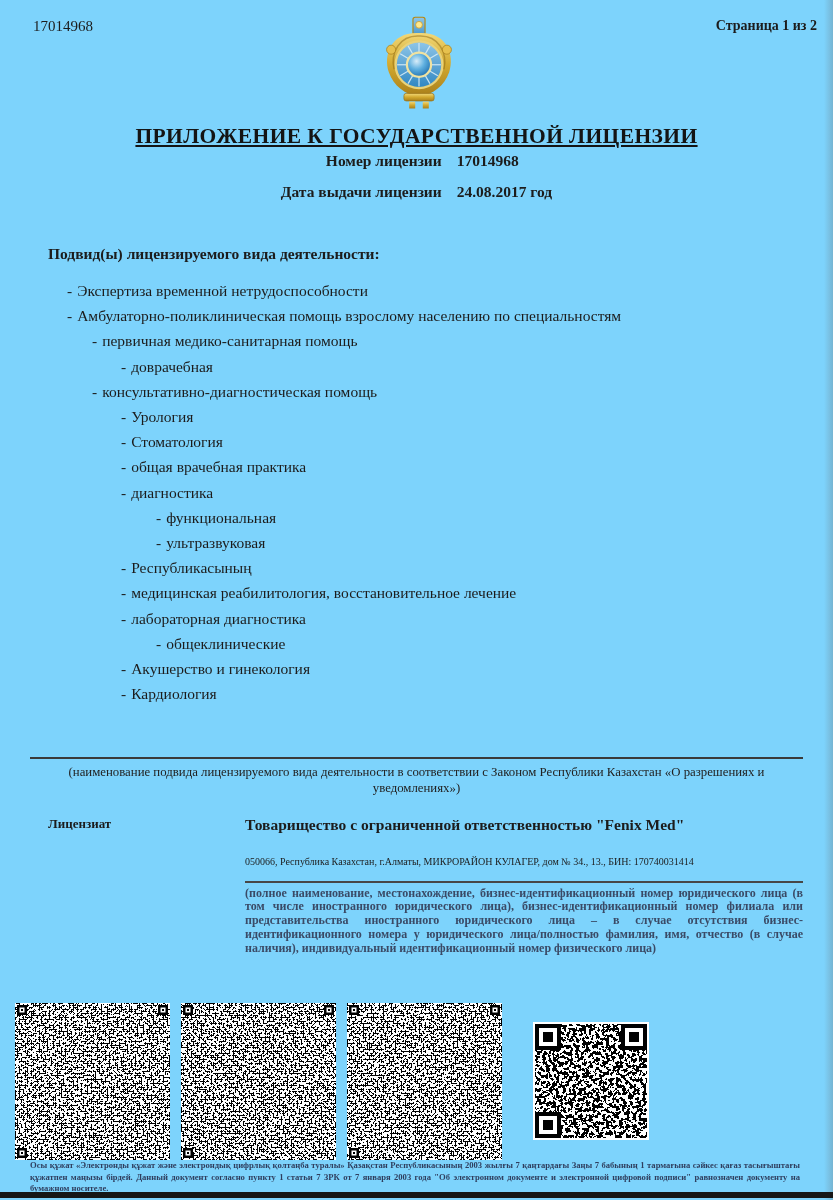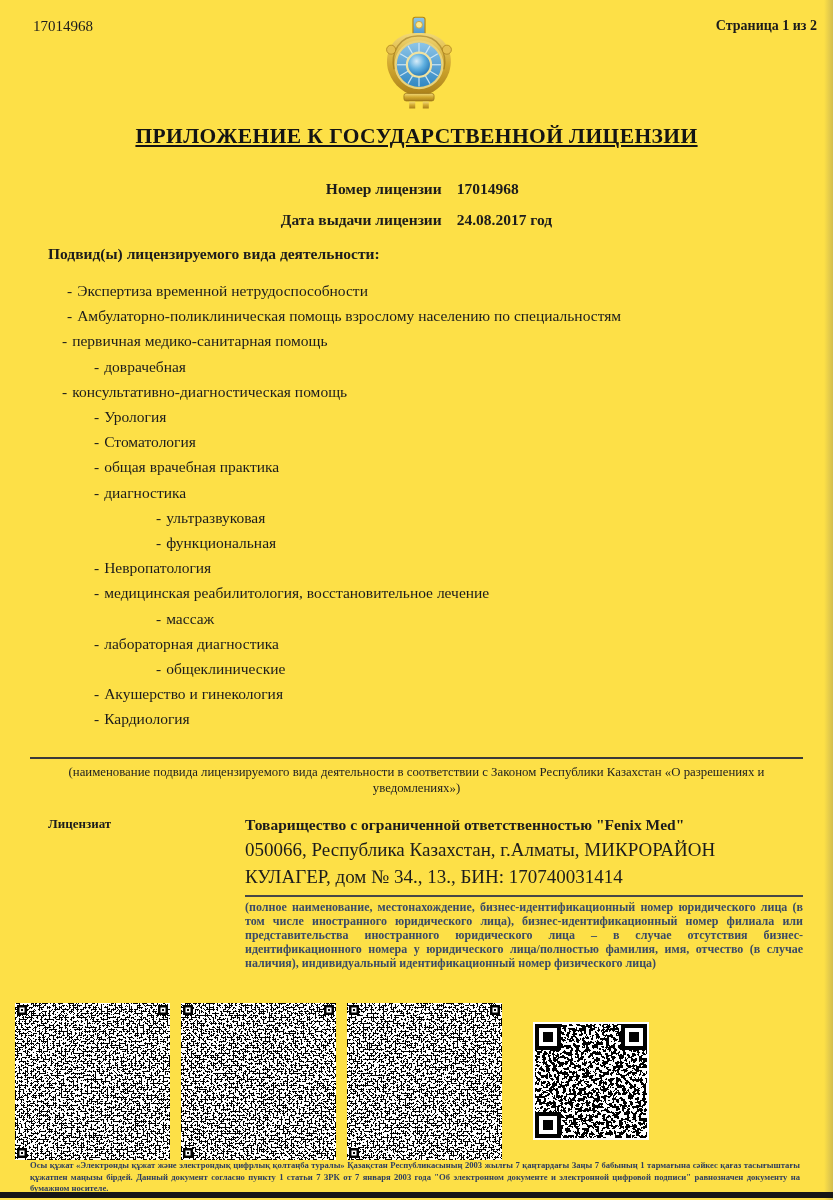--- a/index.html
+++ b/index.html
@@ -6,7 +6,7 @@
   .page{
     position:relative;
     width:833px;height:1200px;
-    background:#fde047;
+    background:#7dd3fc;
     font-family:"Liberation Serif","DejaVu Serif",serif;
     color:#1c1c1c;
     overflow:hidden;

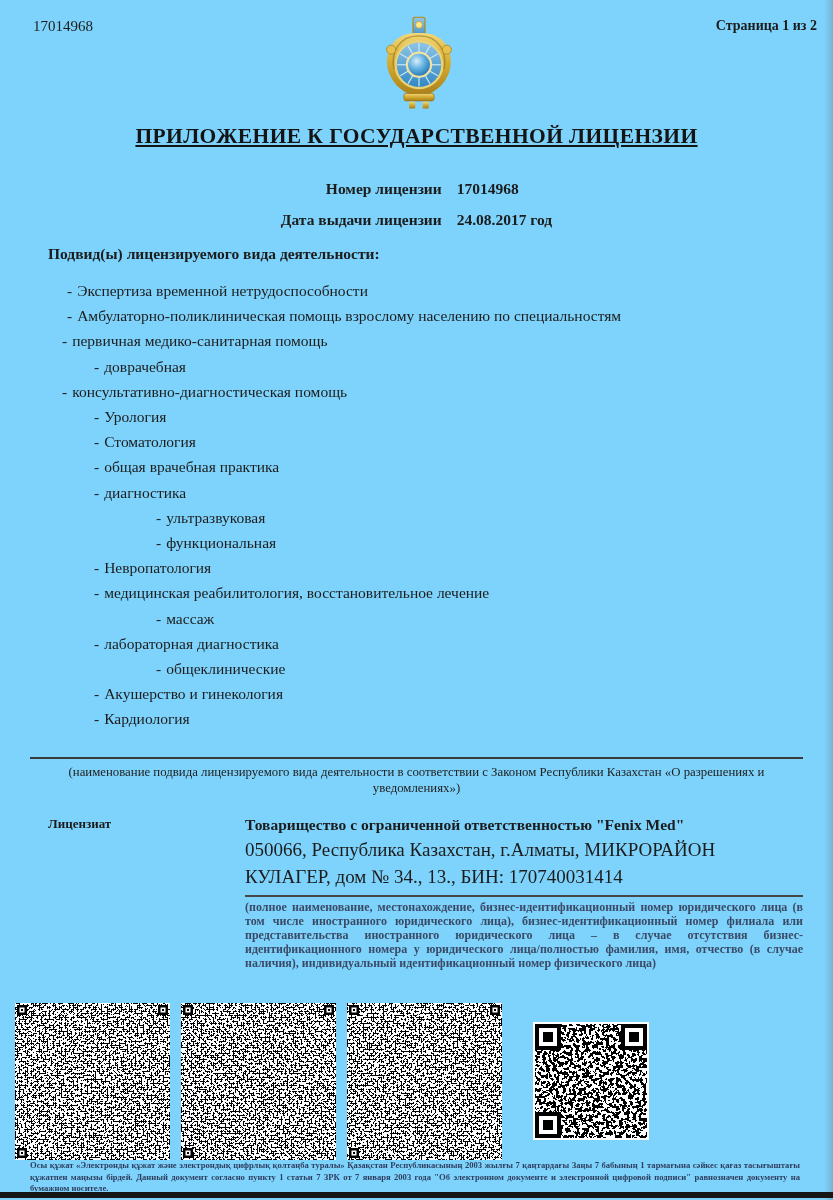--- a/index.html
+++ b/index.html
@@ -24,7 +24,7 @@
   
   .title{position:absolute;left:0;right:0;top:124px;text-align:center;
     font-size:21.5px;font-weight:bold;letter-spacing:.4px;color:#141414;text-decoration:underline;}
-  .meta{position:absolute;left:0;right:0;top:180px;display:flex;justify-content:center;}
+  .meta{position:absolute;left:0;right:0;top:152px;display:flex;justify-content:center;}
   .meta-grid{display:grid;grid-template-columns:max-content max-content;column-gap:15px;row-gap:13px;
     font-size:15.5px;font-weight:bold;}
   .meta-label{justify-self:end;}

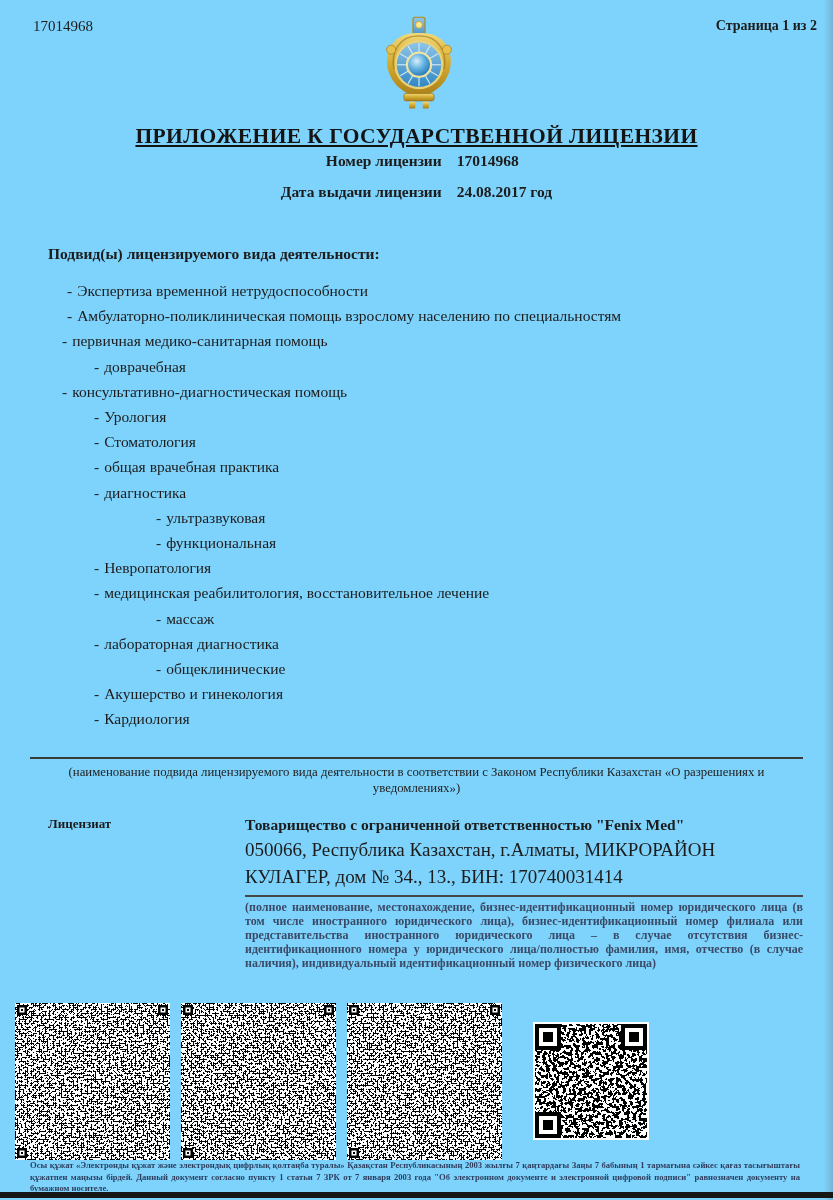--- a/index.html
+++ b/index.html
@@ -36,7 +36,7 @@
   .subtype-item{white-space:nowrap;}
   .subtype-item .bullet{margin-right:5px;}
   .lvl-0{margin-left:5px;}
-  .lvl-1{}
+  .lvl-1{margin-left:30px;}
   .lvl-2{margin-left:32px;}
   .lvl-3{margin-left:94px;}
 

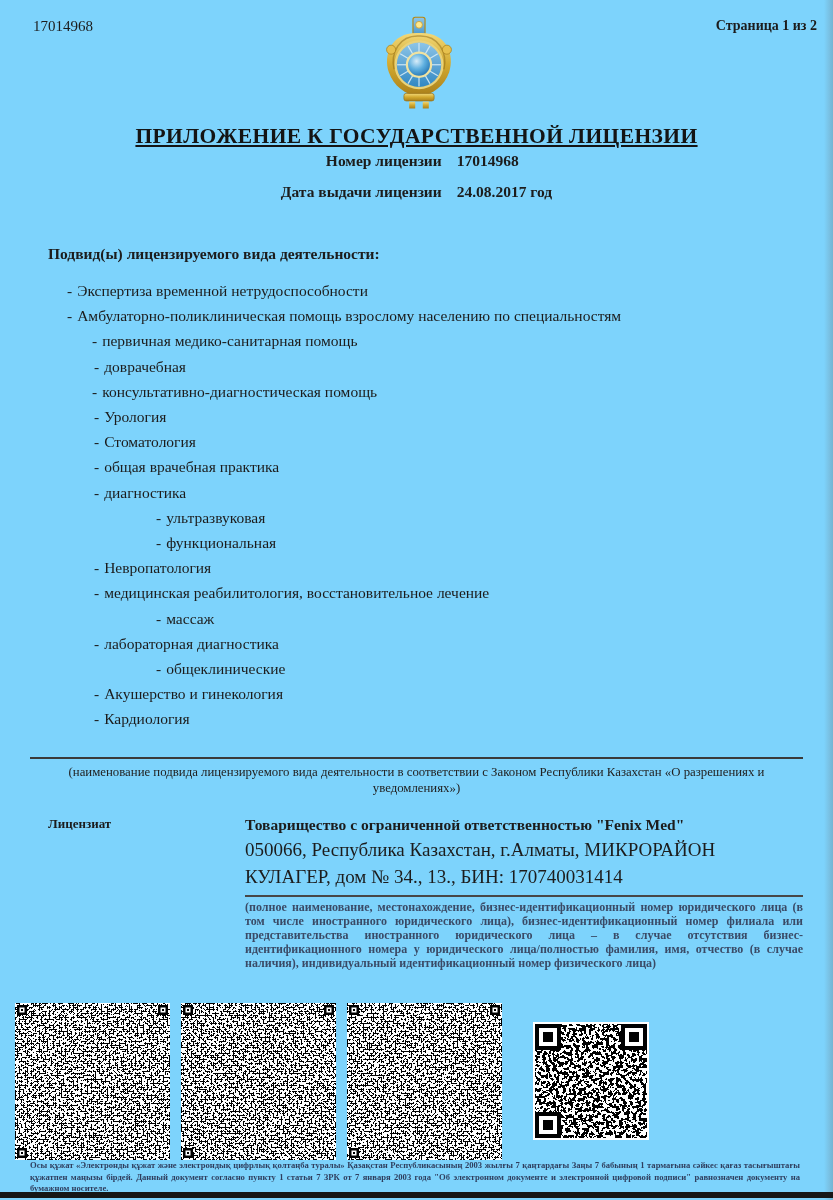--- a/index.html
+++ b/index.html
@@ -37,7 +37,7 @@
   .subtype-item .bullet{margin-right:5px;}
   .lvl-0{margin-left:5px;}
   .lvl-1{margin-left:30px;}
-  .lvl-2{margin-left:32px;}
+  .lvl-2{margin-left:59px;}
   .lvl-3{margin-left:94px;}
 
   .rule-main{position:absolute;left:30px;width:773px;top:757px;height:2px;background:#3a3a3a;}

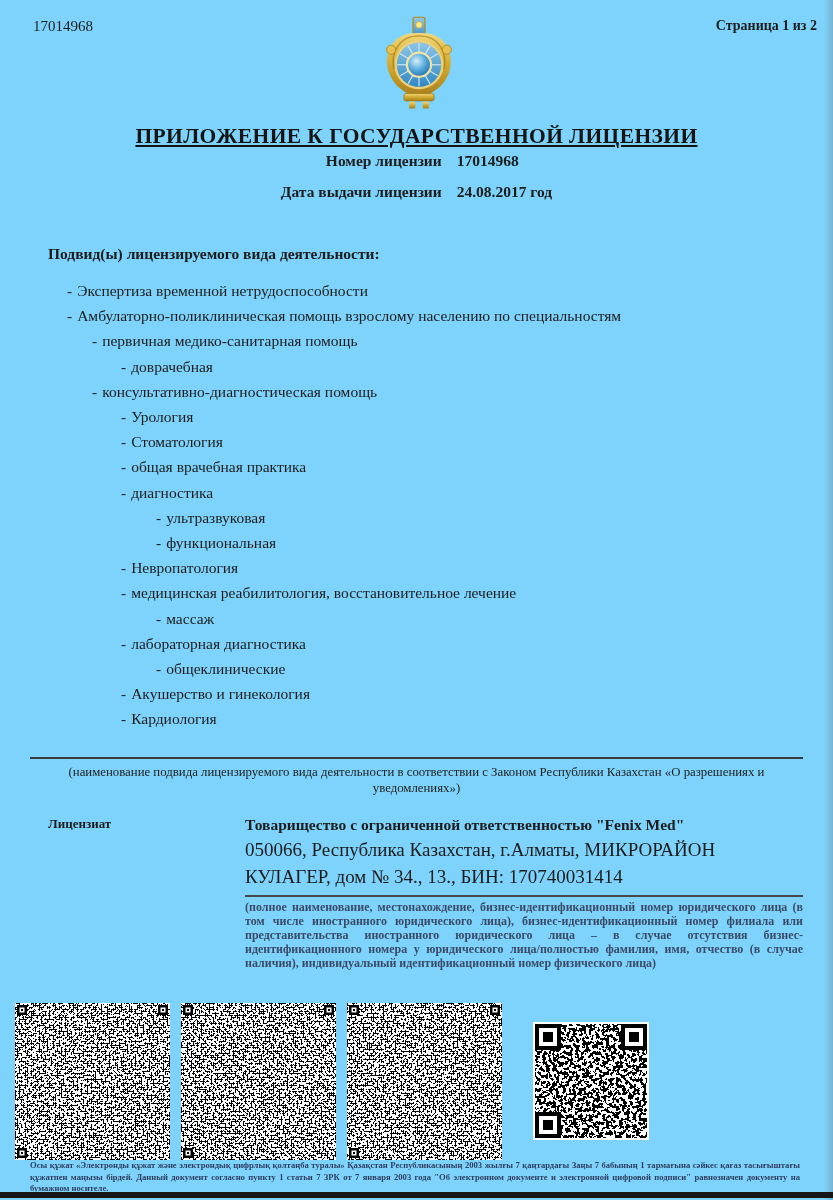--- a/index.html
+++ b/index.html
@@ -170,11 +170,11 @@
       </div>
 
       <div class="subtype-item lvl-3">
+        <span class="bullet">-</span><span>функциональная</span>
+      </div>
+
+      <div class="subtype-item lvl-3">
         <span class="bullet">-</span><span>ультразвуковая</span>
-      </div>
-
-      <div class="subtype-item lvl-3">
-        <span class="bullet">-</span><span>функциональная</span>
       </div>
 
       <div class="subtype-item lvl-2">

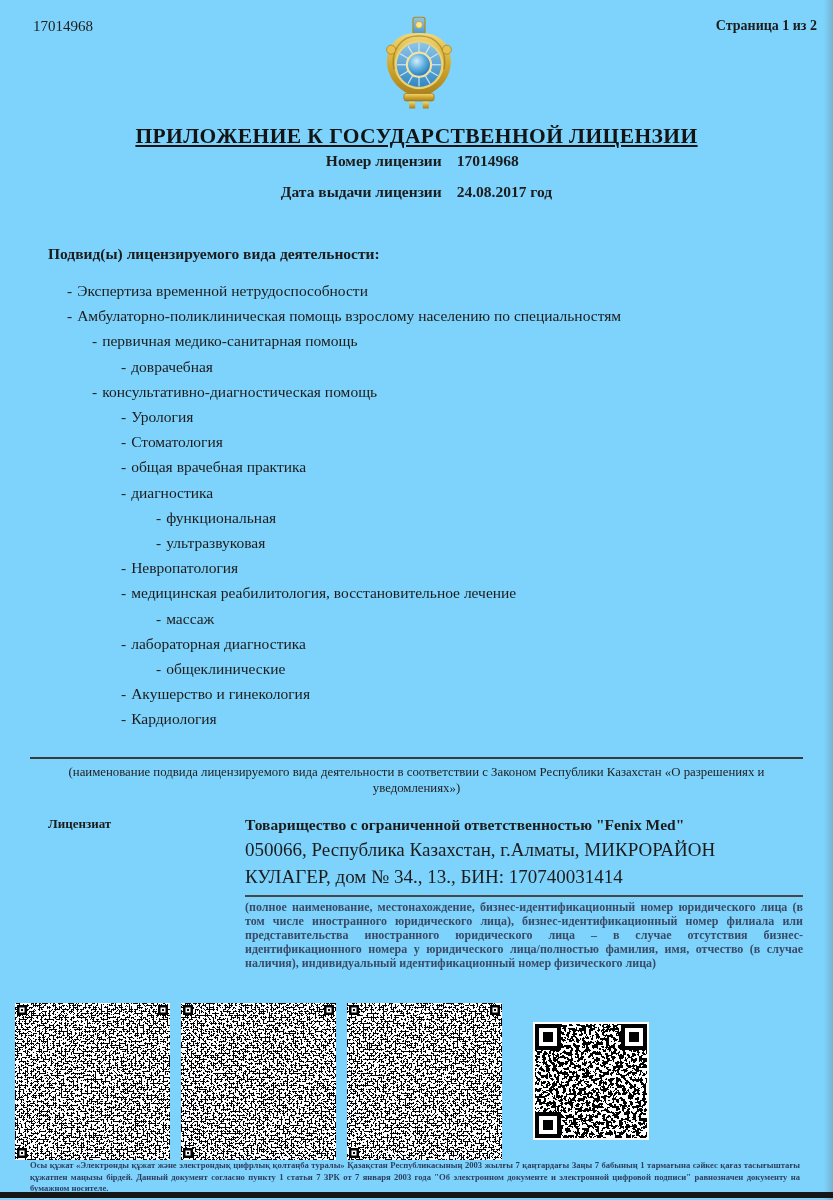--- a/index.html
+++ b/index.html
@@ -178,7 +178,7 @@
       </div>
 
       <div class="subtype-item lvl-2">
-        <span class="bullet">-</span><span>Невропатология</span>
+        <span class="bullet">-</span><span>Республикасының</span>
       </div>
 
       <div class="subtype-item lvl-2">

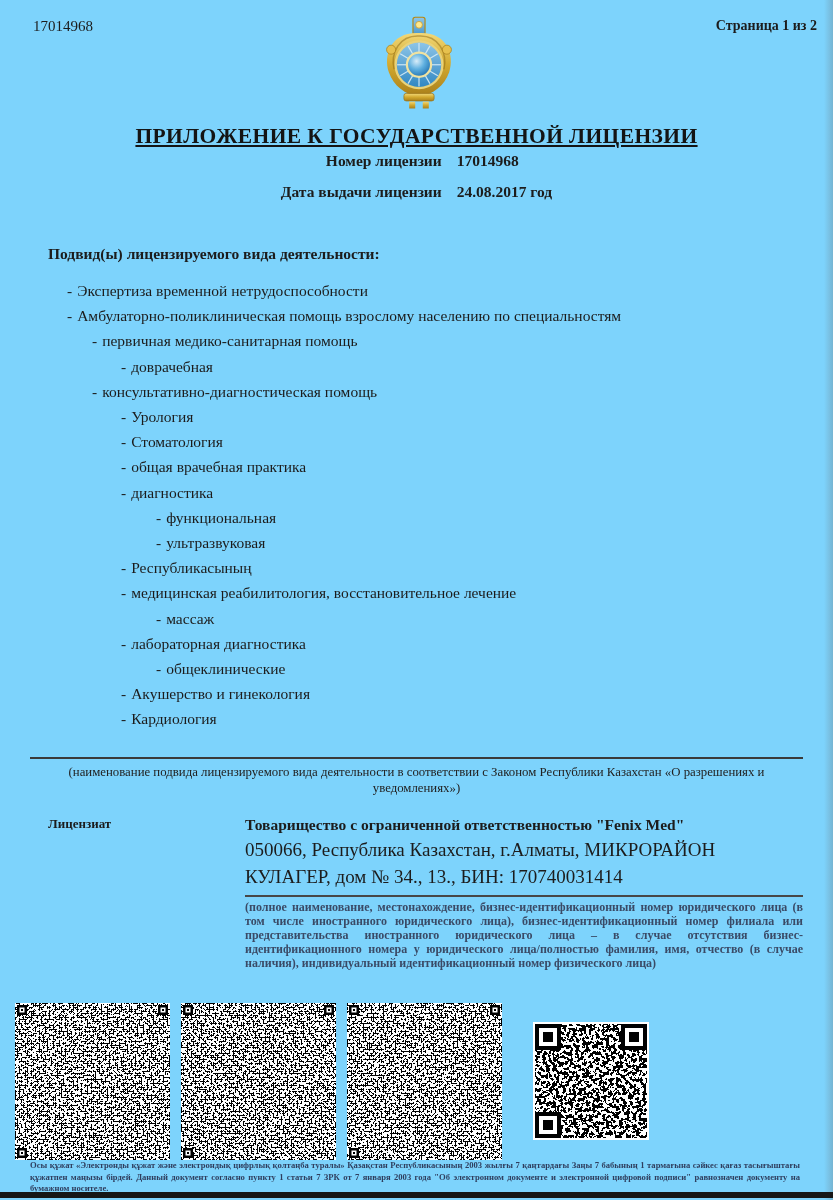--- a/index.html
+++ b/index.html
@@ -185,9 +185,6 @@
         <span class="bullet">-</span><span>медицинская реабилитология, восстановительное лечение</span>
       </div>
 
-      <div class="subtype-item lvl-3">
-        <span class="bullet">-</span><span>массаж</span>
-      </div>
 
       <div class="subtype-item lvl-2">
         <span class="bullet">-</span><span>лабораторная диагностика</span>

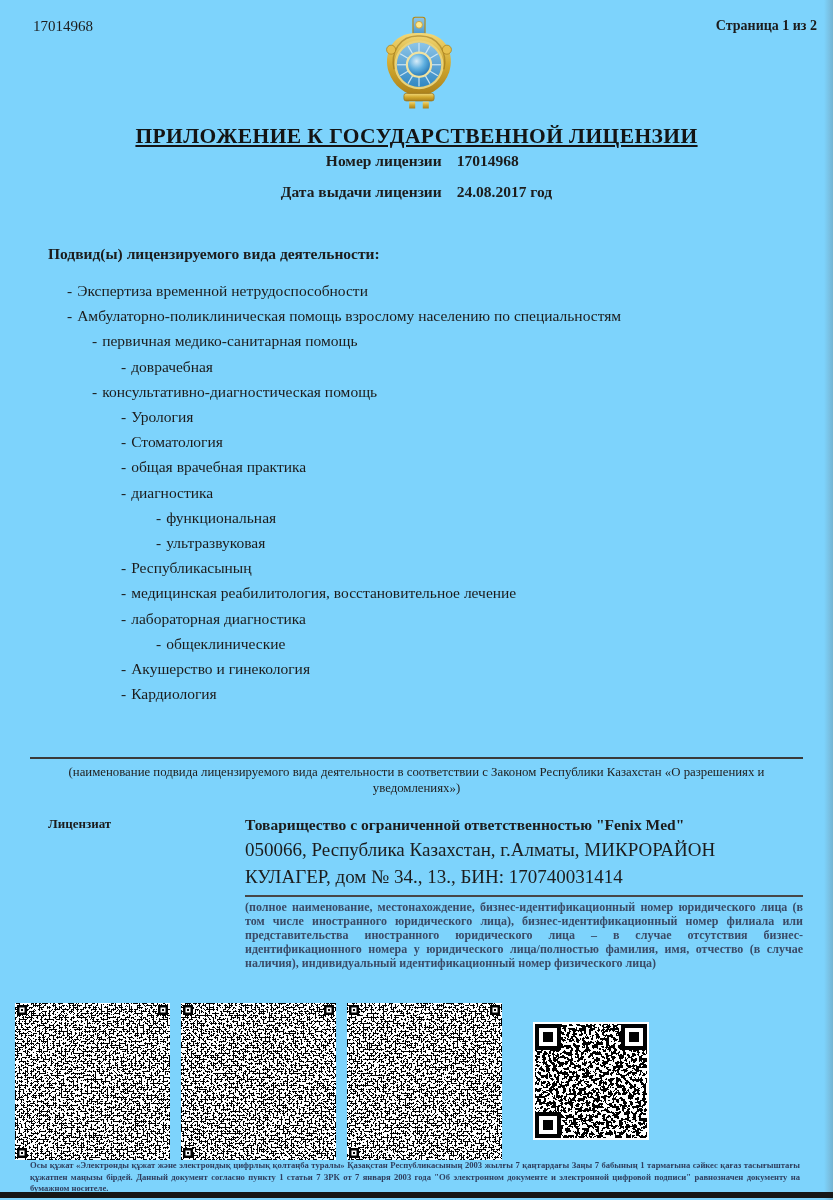--- a/index.html
+++ b/index.html
@@ -48,7 +48,7 @@
   .licensee-label{position:absolute;left:48px;top:816px;font-size:13px;font-weight:bold;}
   .licensee-block{position:absolute;left:245px;width:558px;top:814px;}
   .licensee-name{font-size:15.5px;font-weight:bold;line-height:21px;}
-  .licensee-address{font-size:19px;line-height:26.5px;margin-top:2px;}
+  .licensee-address{font-size:10px;line-height:26.5px;margin-top:14px;}
   .rule-thin{height:2px;background:#474747;margin-top:5px;}
   .licensee-note{margin-top:4px;font-size:12px;font-weight:bold;line-height:13.9px;
     text-align:justify;color:#3a4a66;}

